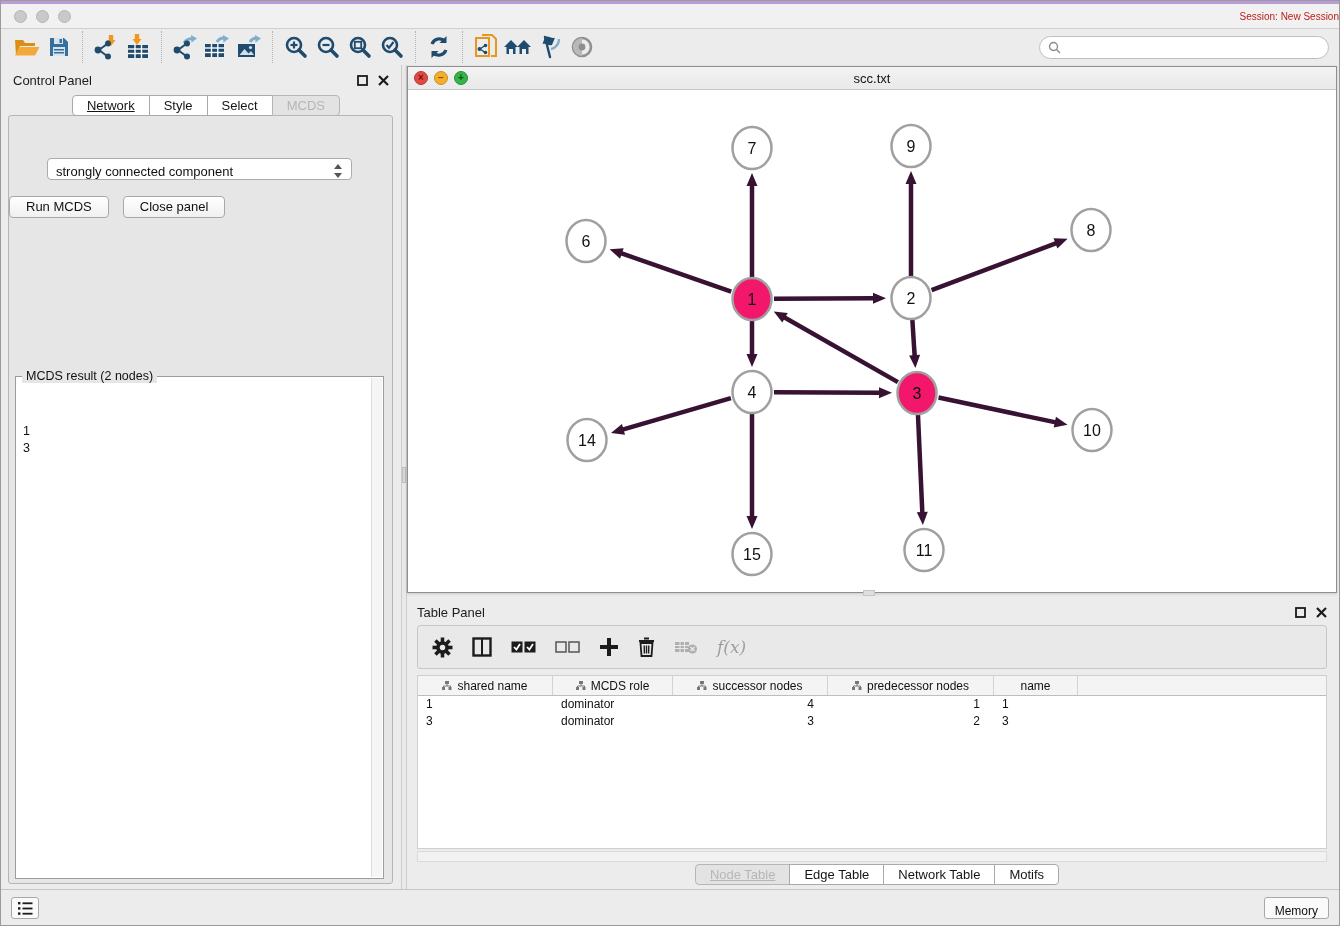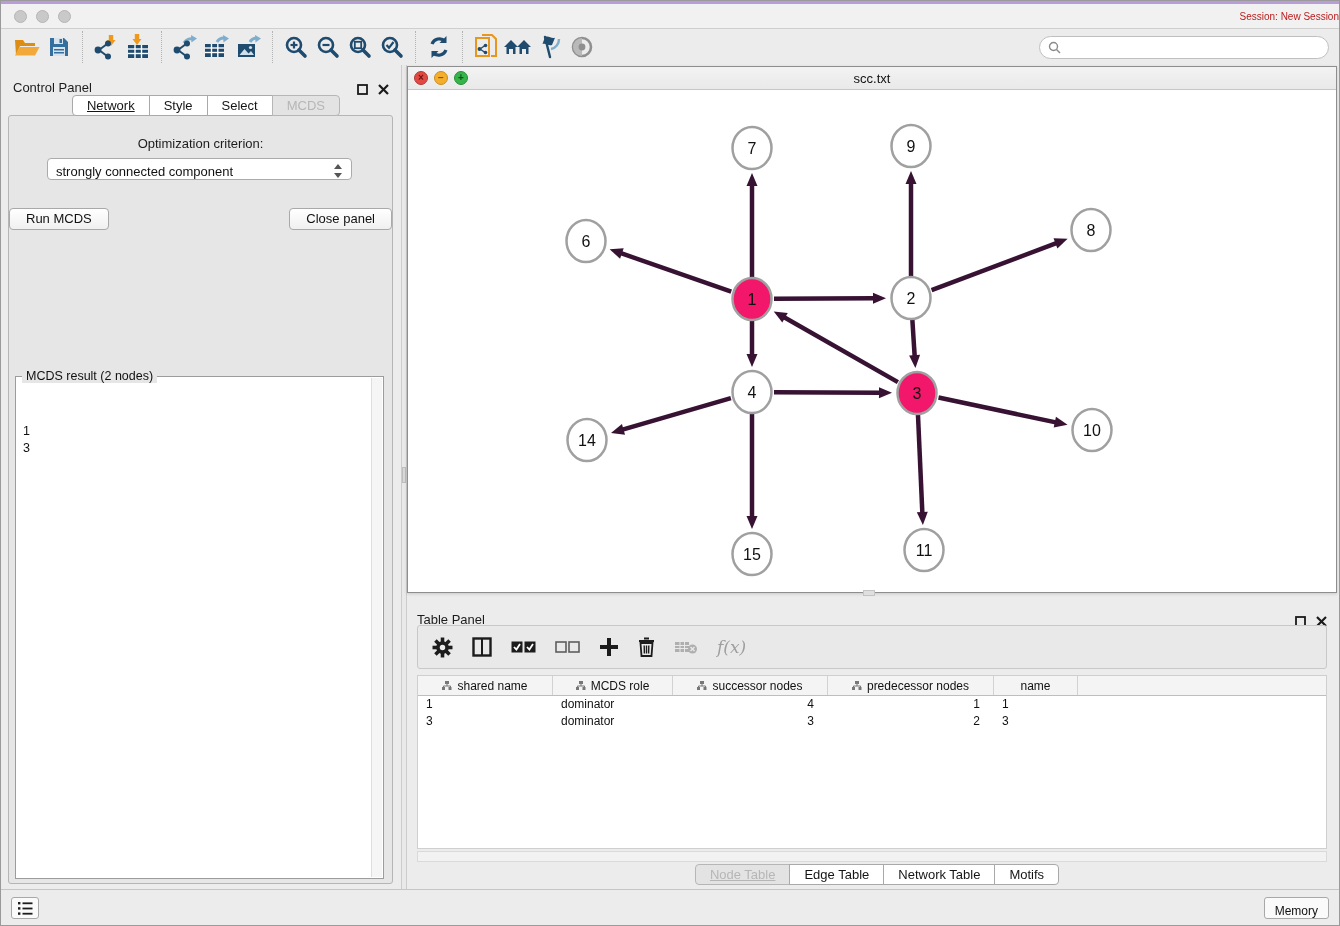--- a/index.html
+++ b/index.html
@@ -28,7 +28,7 @@
   .hsplit-grip { position: absolute; left: 862px; top: 589px; width: 12px; height: 6px; background: #DFDFDF; border: 1px solid #C4C4C4; }
   
   .cpanel { position: absolute; left: 0; top: 64px; width: 400px; bottom: 36px; }
-  .panel-head { height: 30px; display: flex; align-items: flex-end; padding: 0 12px; }
+  .panel-head { height: 30px; display: flex; align-items: center; padding: 0 12px; }
   .panel-head .ph-title { font-size: 13px; color: #1C1C1C; }
   .ph-btns { margin-left: auto; display: flex; gap: 10px; align-items: center; }
   .tabrow { display: flex; justify-content: center; position: relative; z-index: 2; }

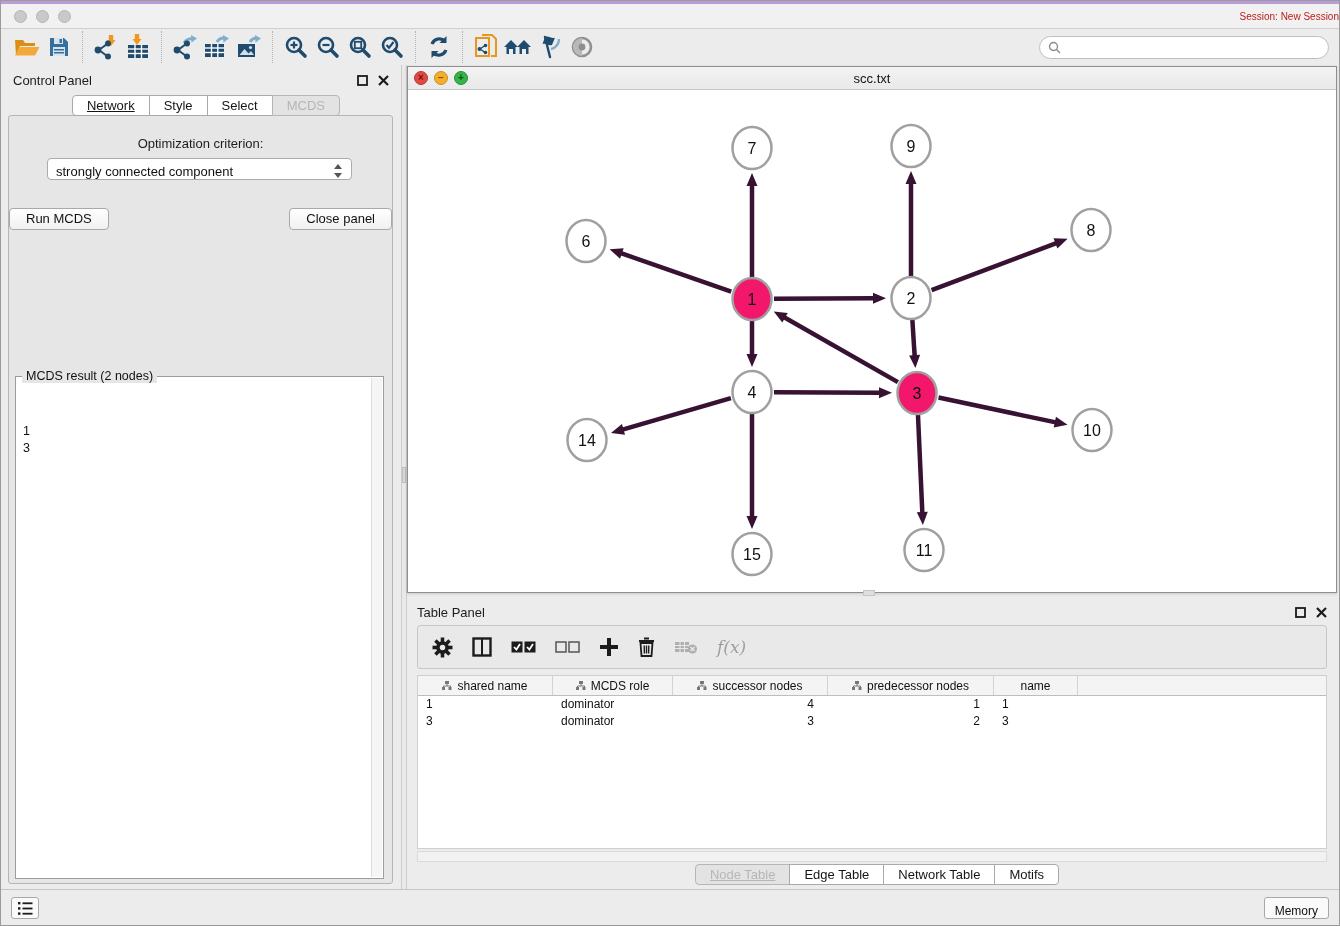--- a/index.html
+++ b/index.html
@@ -294,7 +294,6 @@
       <div class="tab active">MCDS</div>
     </div>
     <div class="cp-body">
-      <div class="opt-label">Optimization criterion:</div>
       <div class="selectbox">
         <span>strongly connected component</span>
         <svg class="stepper" width="10" height="16" viewBox="0 0 10 16">

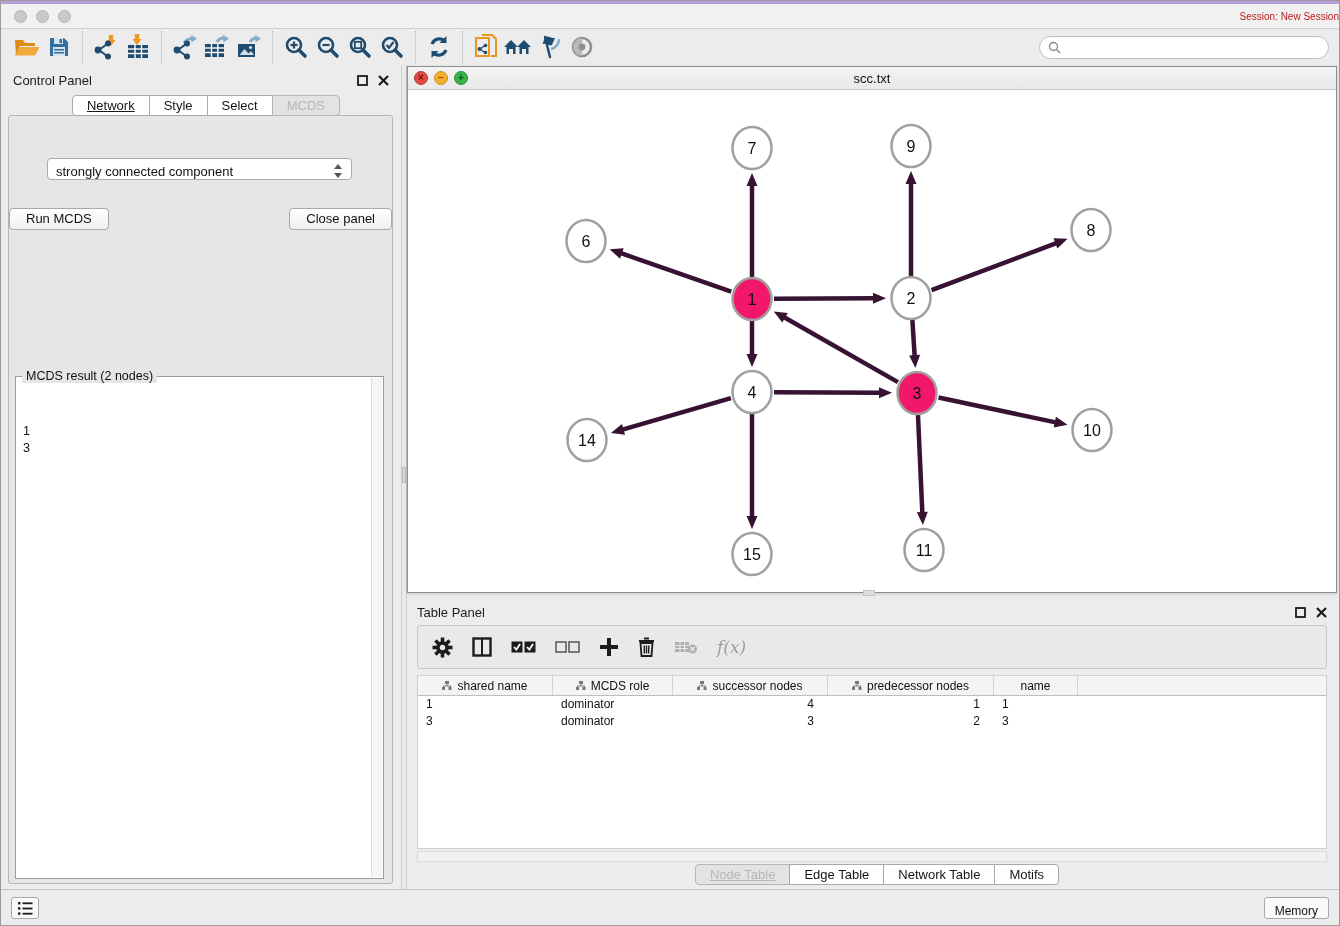--- a/index.html
+++ b/index.html
@@ -44,7 +44,7 @@
                border: 1px solid #ABABAB; border-radius: 4px; display: flex; align-items: flex-end;
                padding: 0 8px; font-size: 13px; color: #111; }
   .selectbox .stepper { margin-left: auto; }
-  .btnrow { position: absolute; left: 0; right: 0; top: 92px; display: flex; justify-content: space-between; gap: 14px; }
+  .btnrow { position: absolute; left: 0; right: 0; top: 80px; display: flex; justify-content: flex-start; gap: 14px; }
   .pbtn { height: 22px; padding: 0 16px; font-size: 13px; color: #111; background: linear-gradient(#FFFFFF, #F0F0F0);
           border: 1px solid #A9A9A9; border-radius: 4px; line-height: 20px; }
   .result-group { position: absolute; left: 6px; right: 8px; top: 260px; bottom: 4px; background: #fff;

